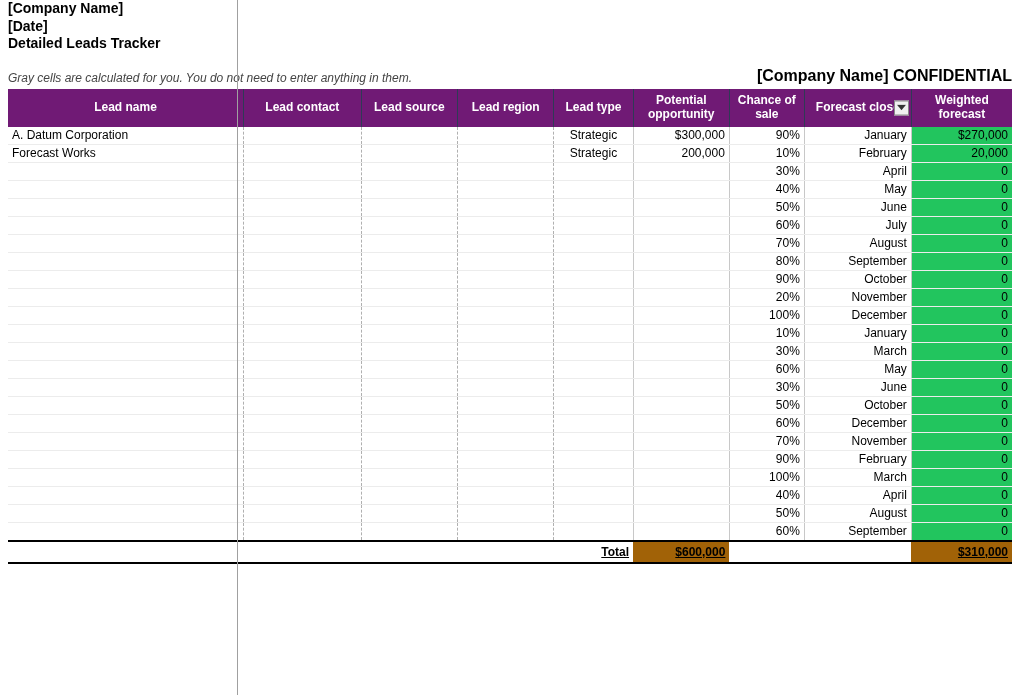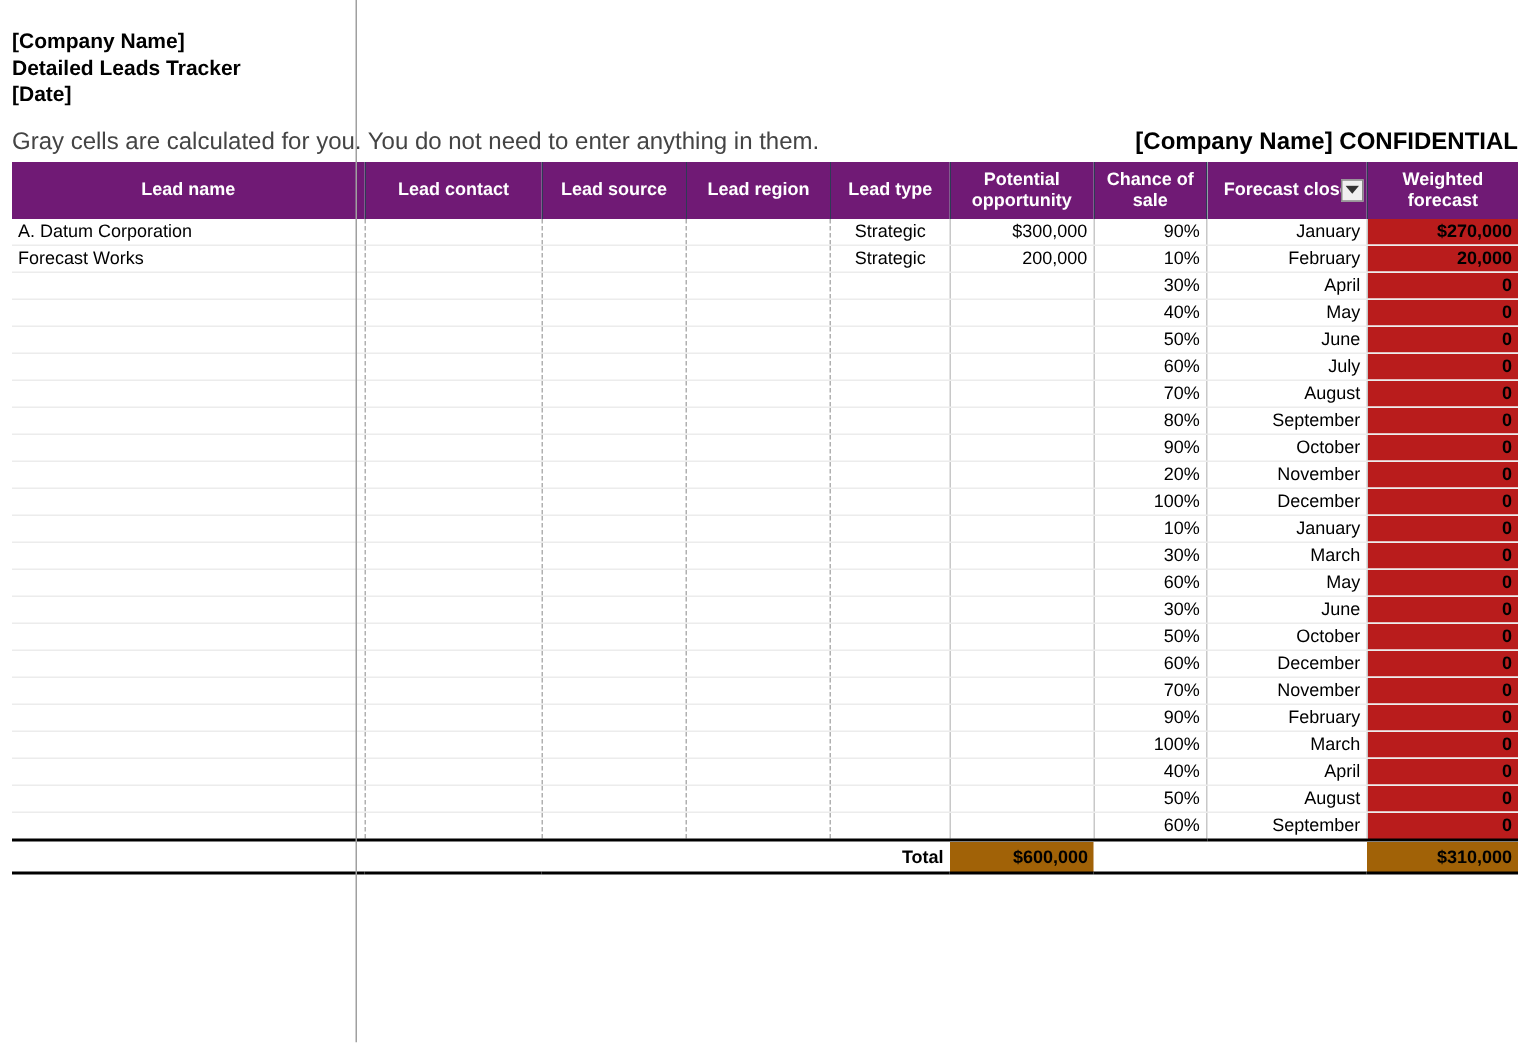--- a/index.html
+++ b/index.html
@@ -15,7 +15,7 @@
     height: 695px;
     position: relative;
     box-sizing: border-box;
-    padding: 19px 8px 0 8px;
+    padding: 0 8px 0 8px;
     overflow: hidden;
   }
   .freeze-line {

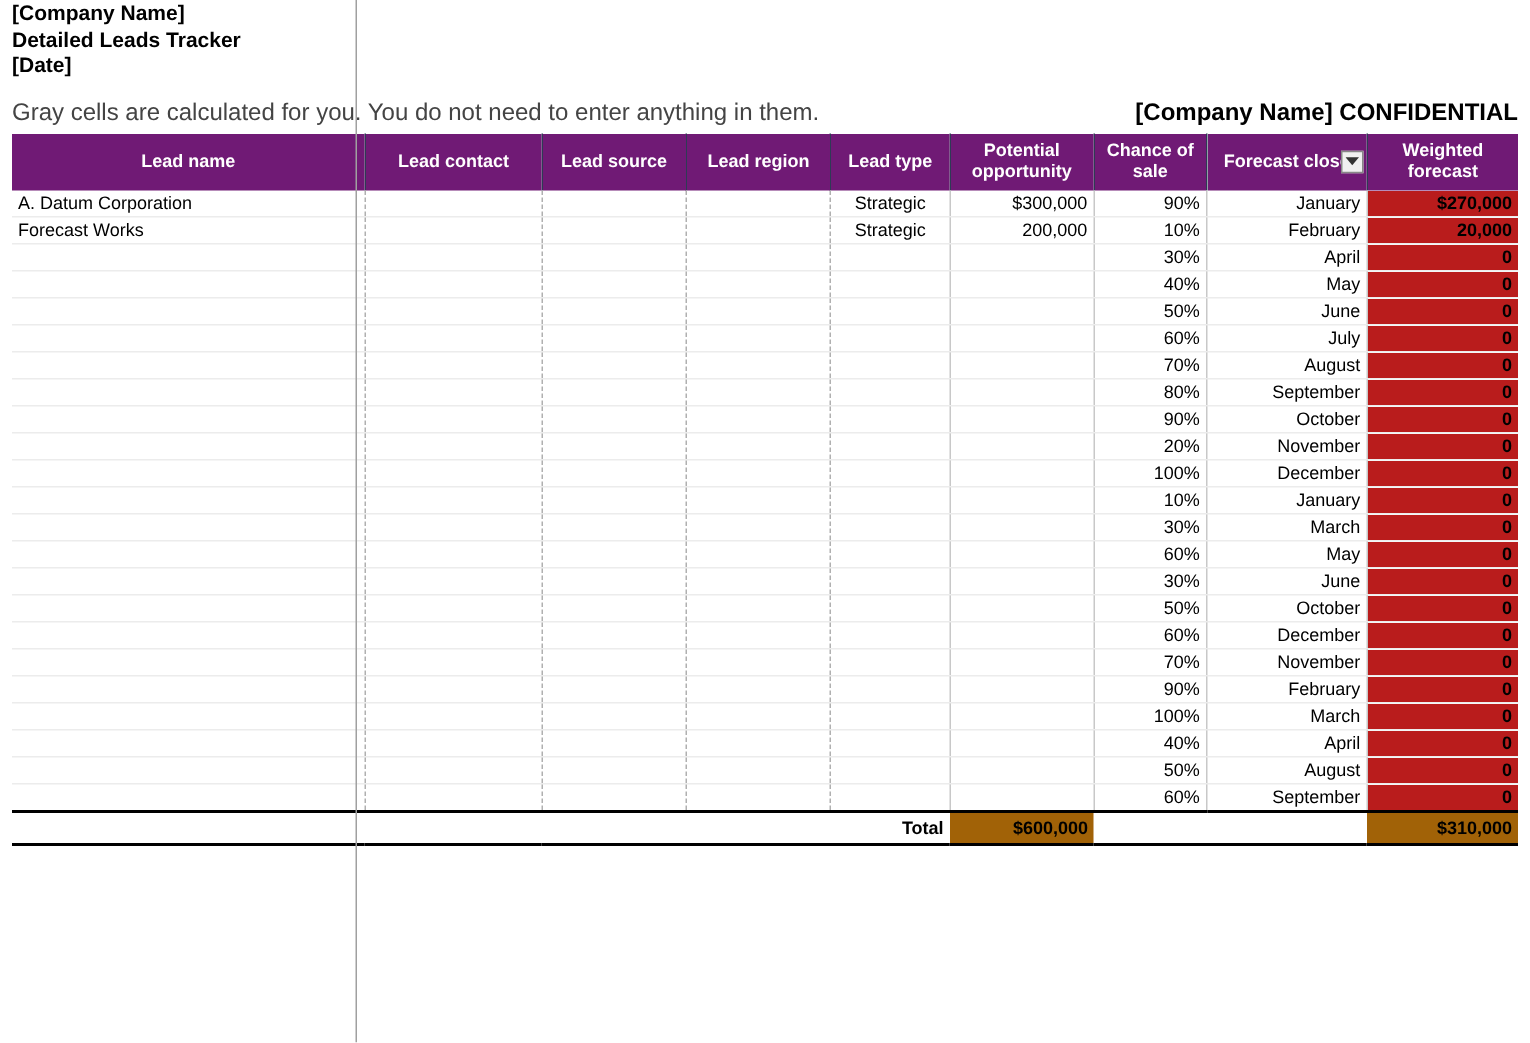--- a/index.html
+++ b/index.html
@@ -124,8 +124,8 @@
 
   <div class="title-block">
     <div>[Company Name]</div>
+    <div>[Date]</div>
     <div>Detailed Leads Tracker</div>
-    <div>[Date]</div>
   </div>
 
   <div class="note-row">

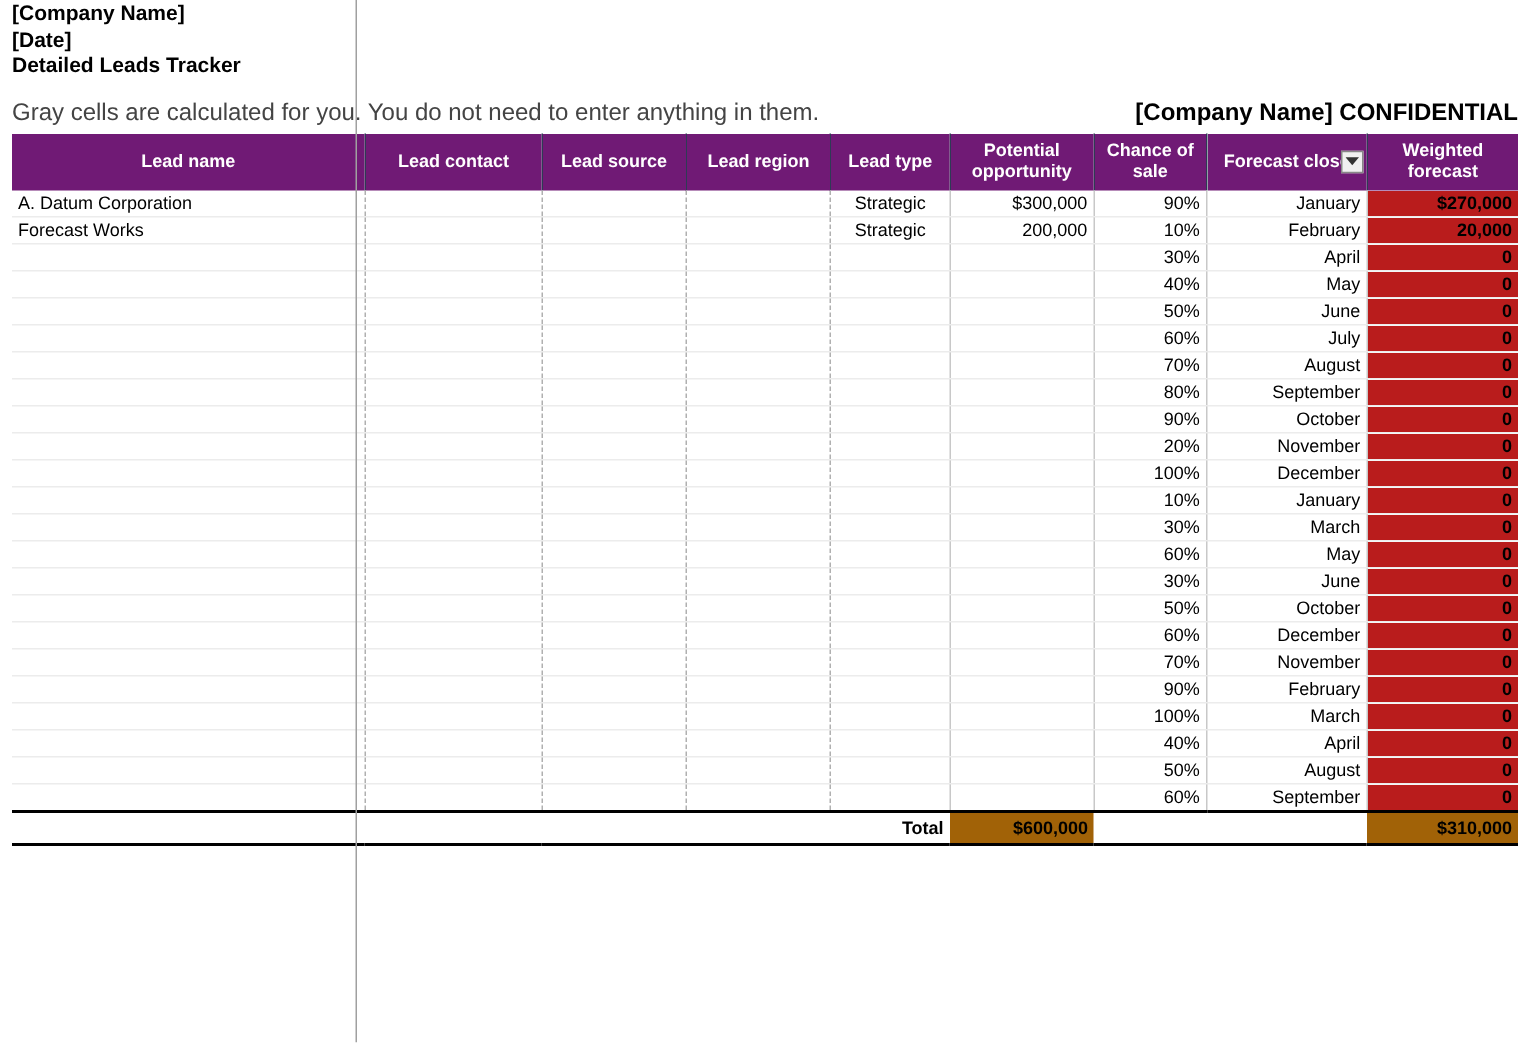--- a/index.html
+++ b/index.html
@@ -41,8 +41,9 @@
     margin-bottom: 4px;
   }
   .note {
+    font-style: italic;
     color: #444;
-    font-size: 16px;
+    font-size: 12px;
   }
   .conf {
     font-weight: bold;

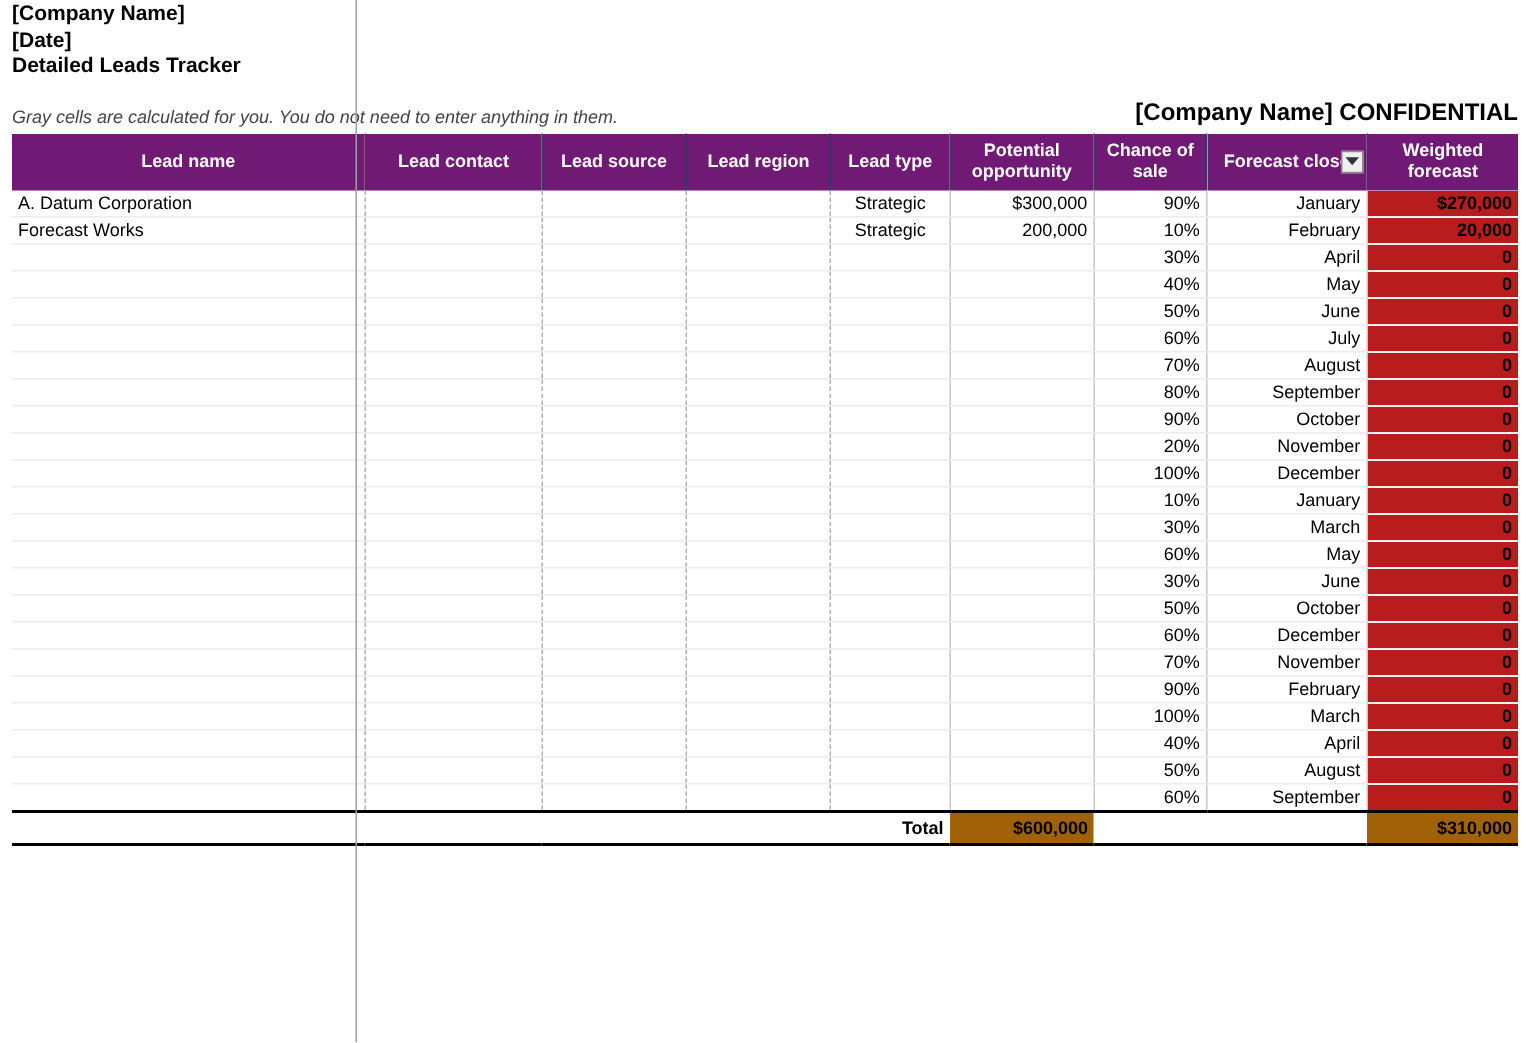--- a/index.html
+++ b/index.html
@@ -90,7 +90,7 @@
 
   td.dash-r { border-right: 1px dashed #b0b0b0; }
   td.solid-r { border-right: 1px solid #c8c8c8; }
-  td.calc { background: #b91c1c; font-weight: bold; }
+  td.calc { background: #22c55e; }
 
   tr.total td {
     border-top: 2px solid #000;

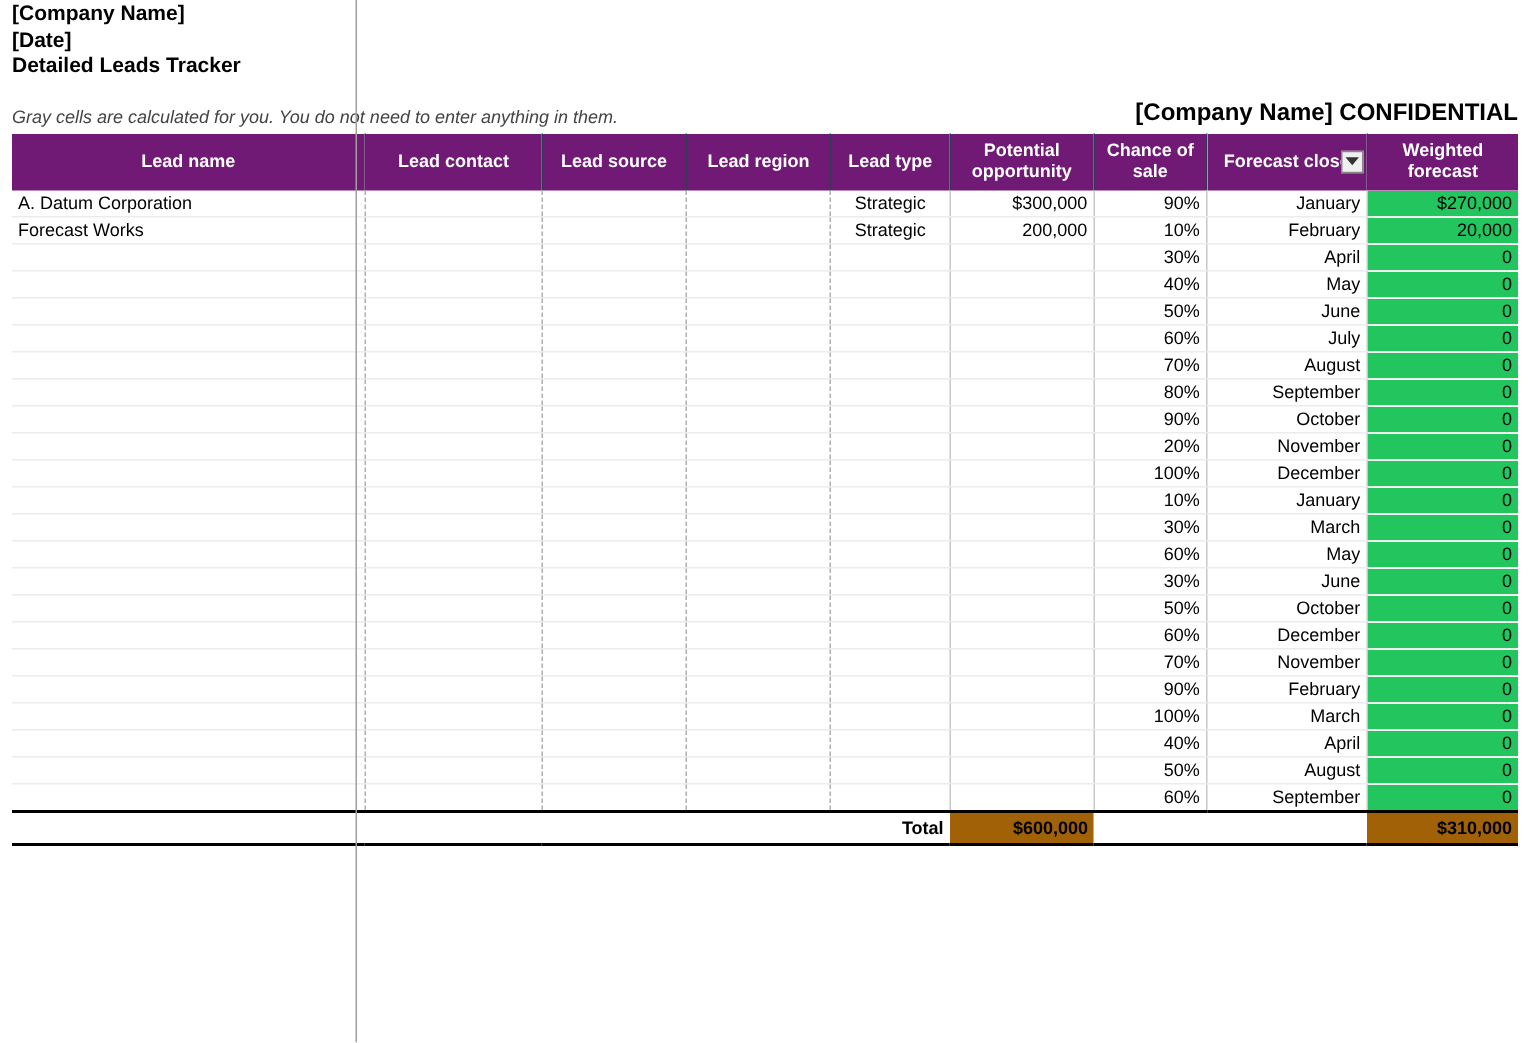--- a/index.html
+++ b/index.html
@@ -98,6 +98,7 @@
     font-weight: bold;
     height: 20px;
     line-height: 20px;
+    text-decoration: underline;
   }
   tr.total td.calc { background: #a16207; }
 

